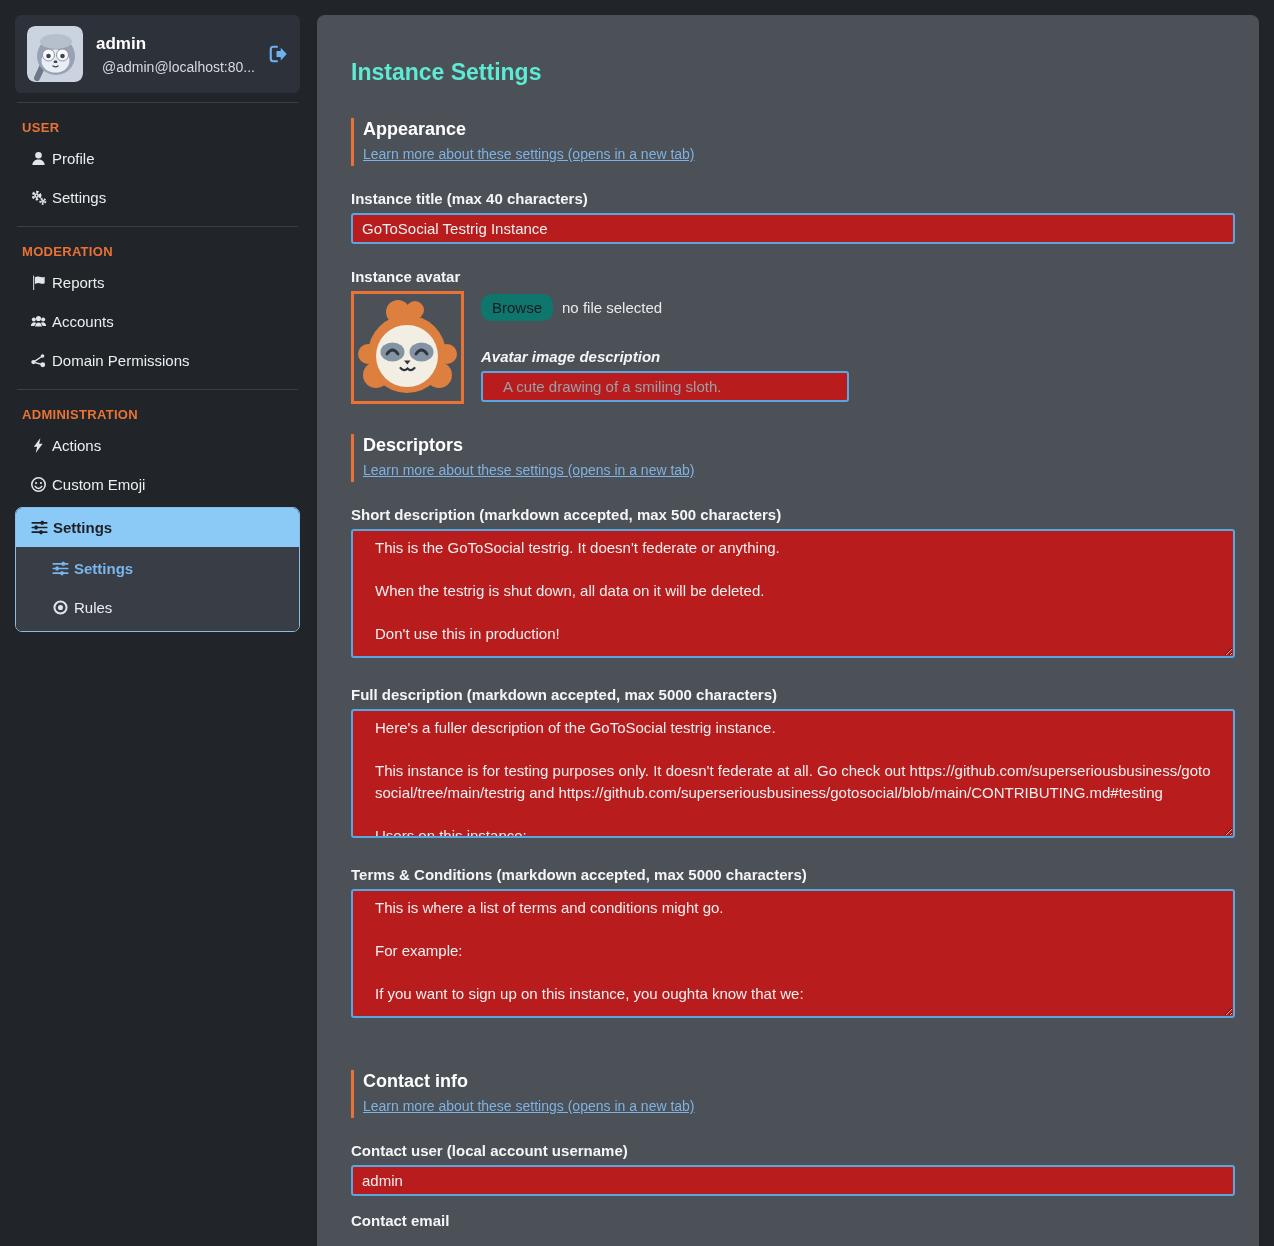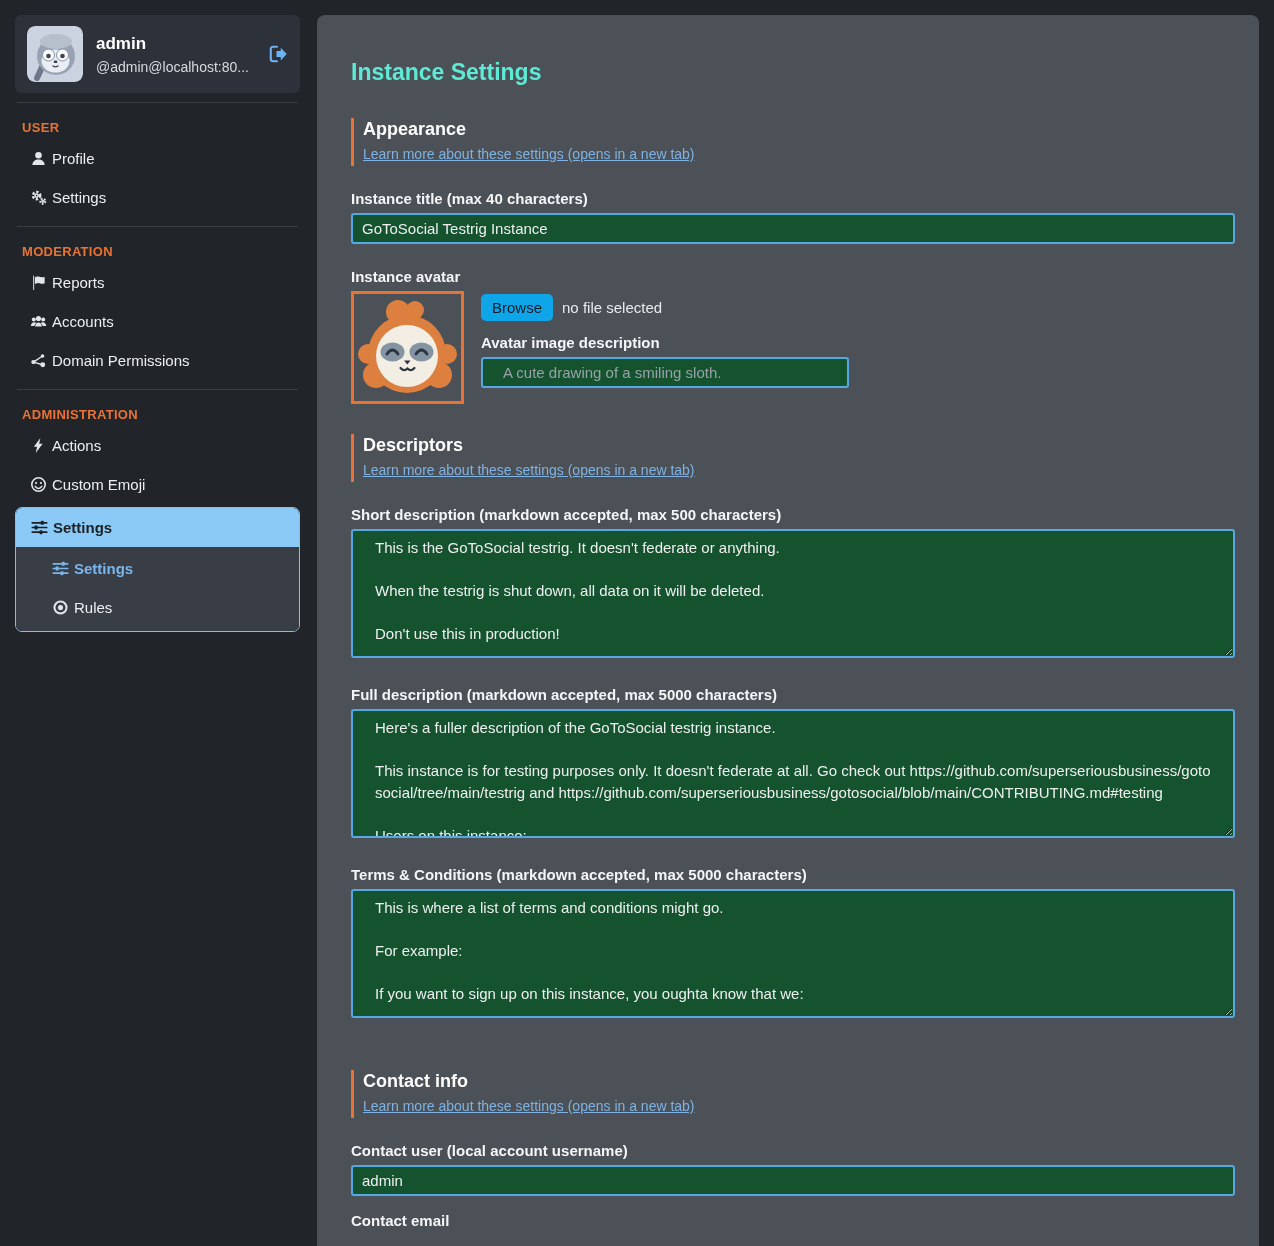--- a/index.html
+++ b/index.html
@@ -22,7 +22,7 @@
   .user-avatar { width:56px; height:56px; border-radius:8px; flex:none; display:block; }
   .user-names { min-width:0; flex:1; }
   .user-display-name { font-weight:bold; font-size:17px; color:#ffffff; }
-  .user-webfinger { font-size:14px; color:#d7dadf; margin-top:5px; white-space:nowrap; }
+  .user-webfinger { font-size:14px; color:#d7dadf; margin-top:5px; white-space:nowrap;text-align:right; }
   .logout { color:#6cb3f3; flex:none; align-self:center; cursor:pointer; display:flex; }
   .sidebar hr { border:0; border-top:1px solid #3a3e45; margin:9px 2px; }
   .nav-header {

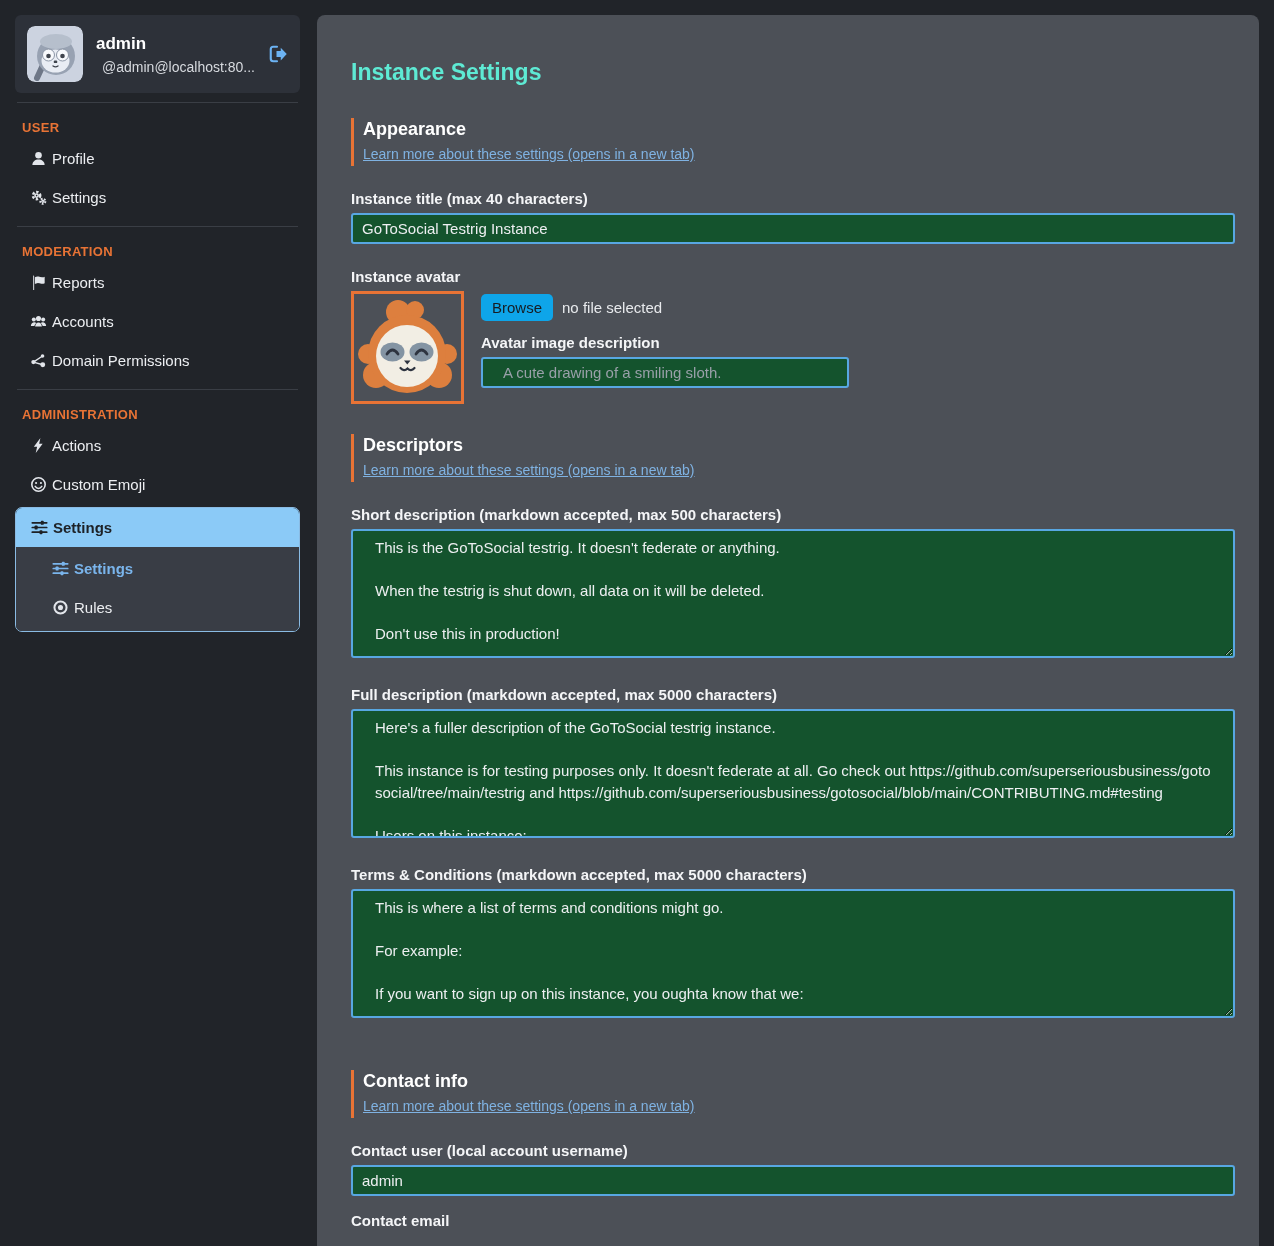--- a/index.html
+++ b/index.html
@@ -59,7 +59,7 @@
   .form-field { margin-top:24px; }
   .field-label { display:block; font-size:15px; font-weight:bold; color:#f4f5f7; margin:0 0 6px; }
   .text-input, .text-area {
-    width:100%; background:#14532d; border:2px solid #58a7e2; border-radius:3px;
+    width:100%; background:#b91c1c; border:2px solid #58a7e2; border-radius:3px;
     color:#edeff1; font-size:15px; padding:4px 9px; font-family:inherit;
   }
   .text-input { height:31px; }

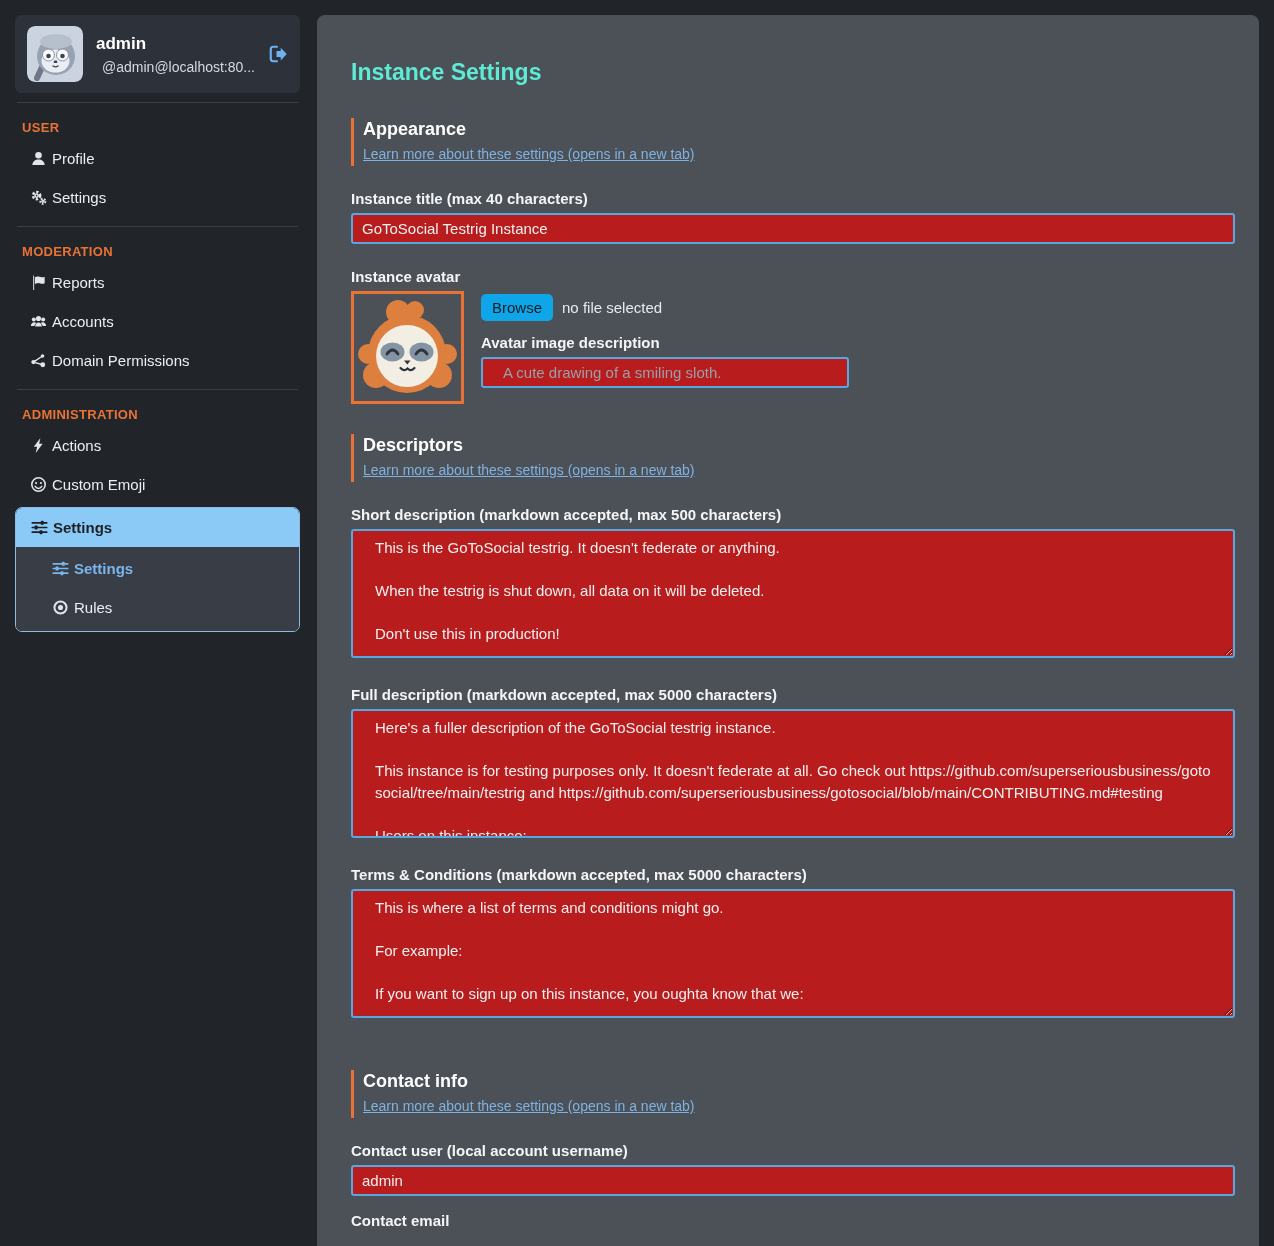--- a/index.html
+++ b/index.html
@@ -76,8 +76,8 @@
   .avatar-right { padding-top:3px; }
   .browse-row { display:flex; align-items:center; gap:9px; }
   .browse-btn {
-    background:#0ea5e9; color:#171c22; font-size:15px; padding:5px 11px;
-    border:none; border-radius:5px; cursor:pointer; font-family:inherit;
+    background:#0f766e; color:#171c22; font-size:15px; padding:5px 11px;
+    border:none; border-radius:10px; cursor:pointer; font-family:inherit;
   }
   .file-status { font-size:15px; color:#e8eaed; }
   .avatar-desc-label { margin-top:13px; }

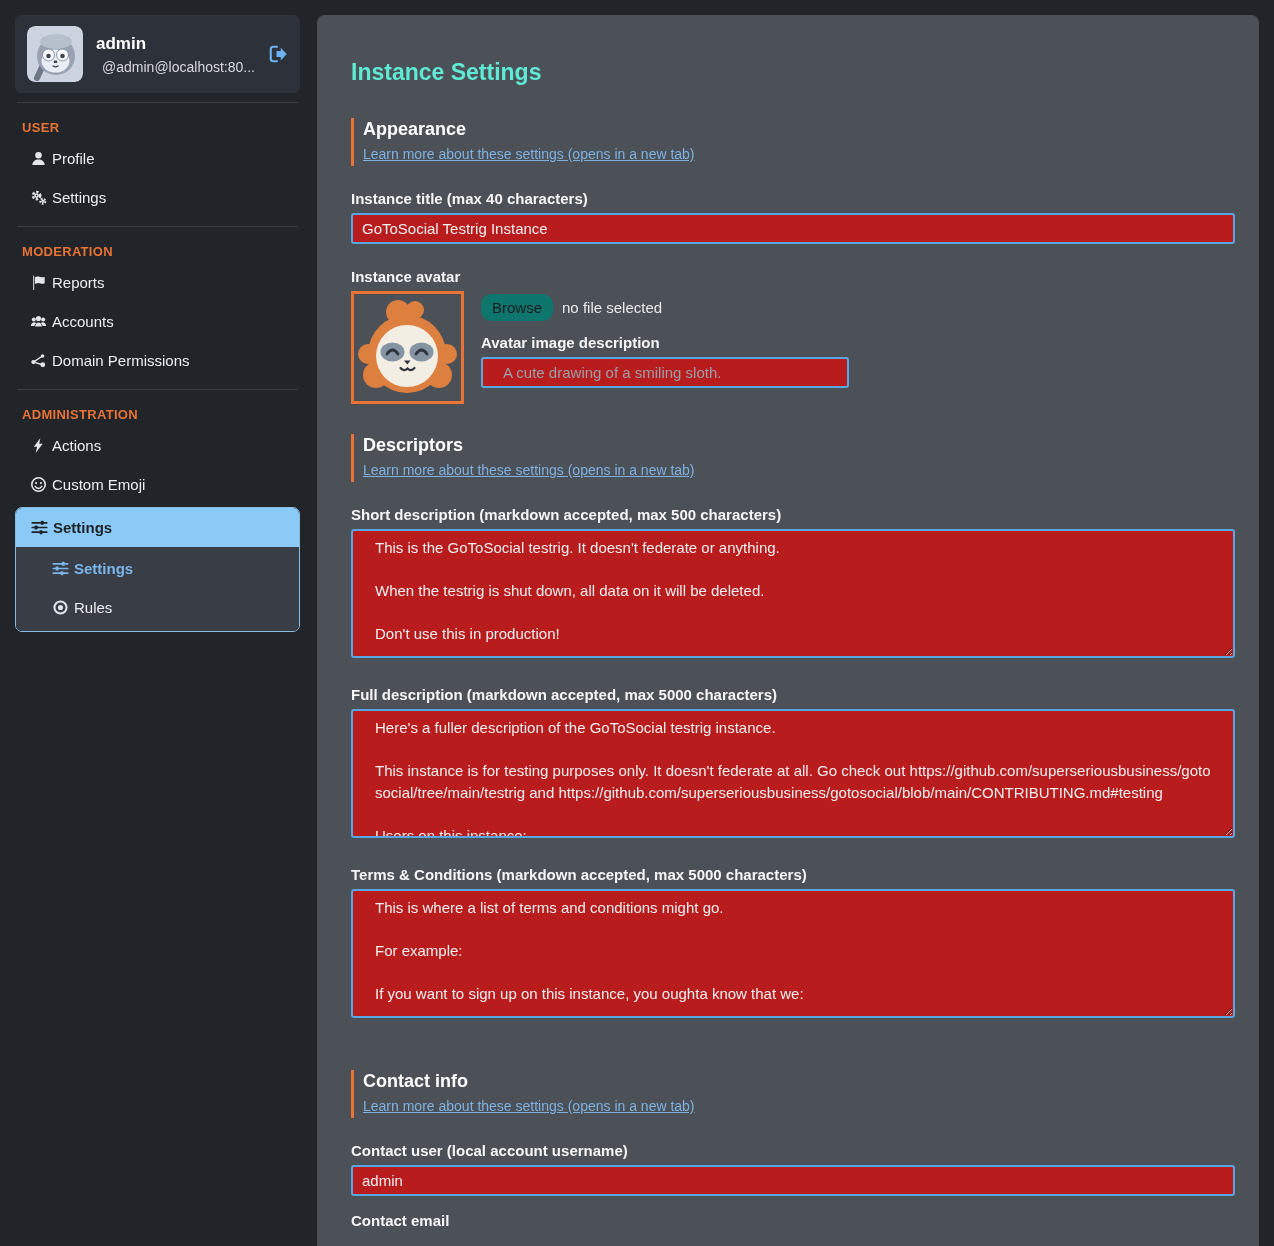--- a/index.html
+++ b/index.html
@@ -80,7 +80,7 @@
     border:none; border-radius:10px; cursor:pointer; font-family:inherit;
   }
   .file-status { font-size:15px; color:#e8eaed; }
-  .avatar-desc-label { margin-top:13px; }
+  .avatar-desc-label { margin-top:27px;font-style:italic; }
   .avatar-desc-input { width:368px;padding-left:20px; }
   .contact-section { margin-top:48px; }
 </style>

